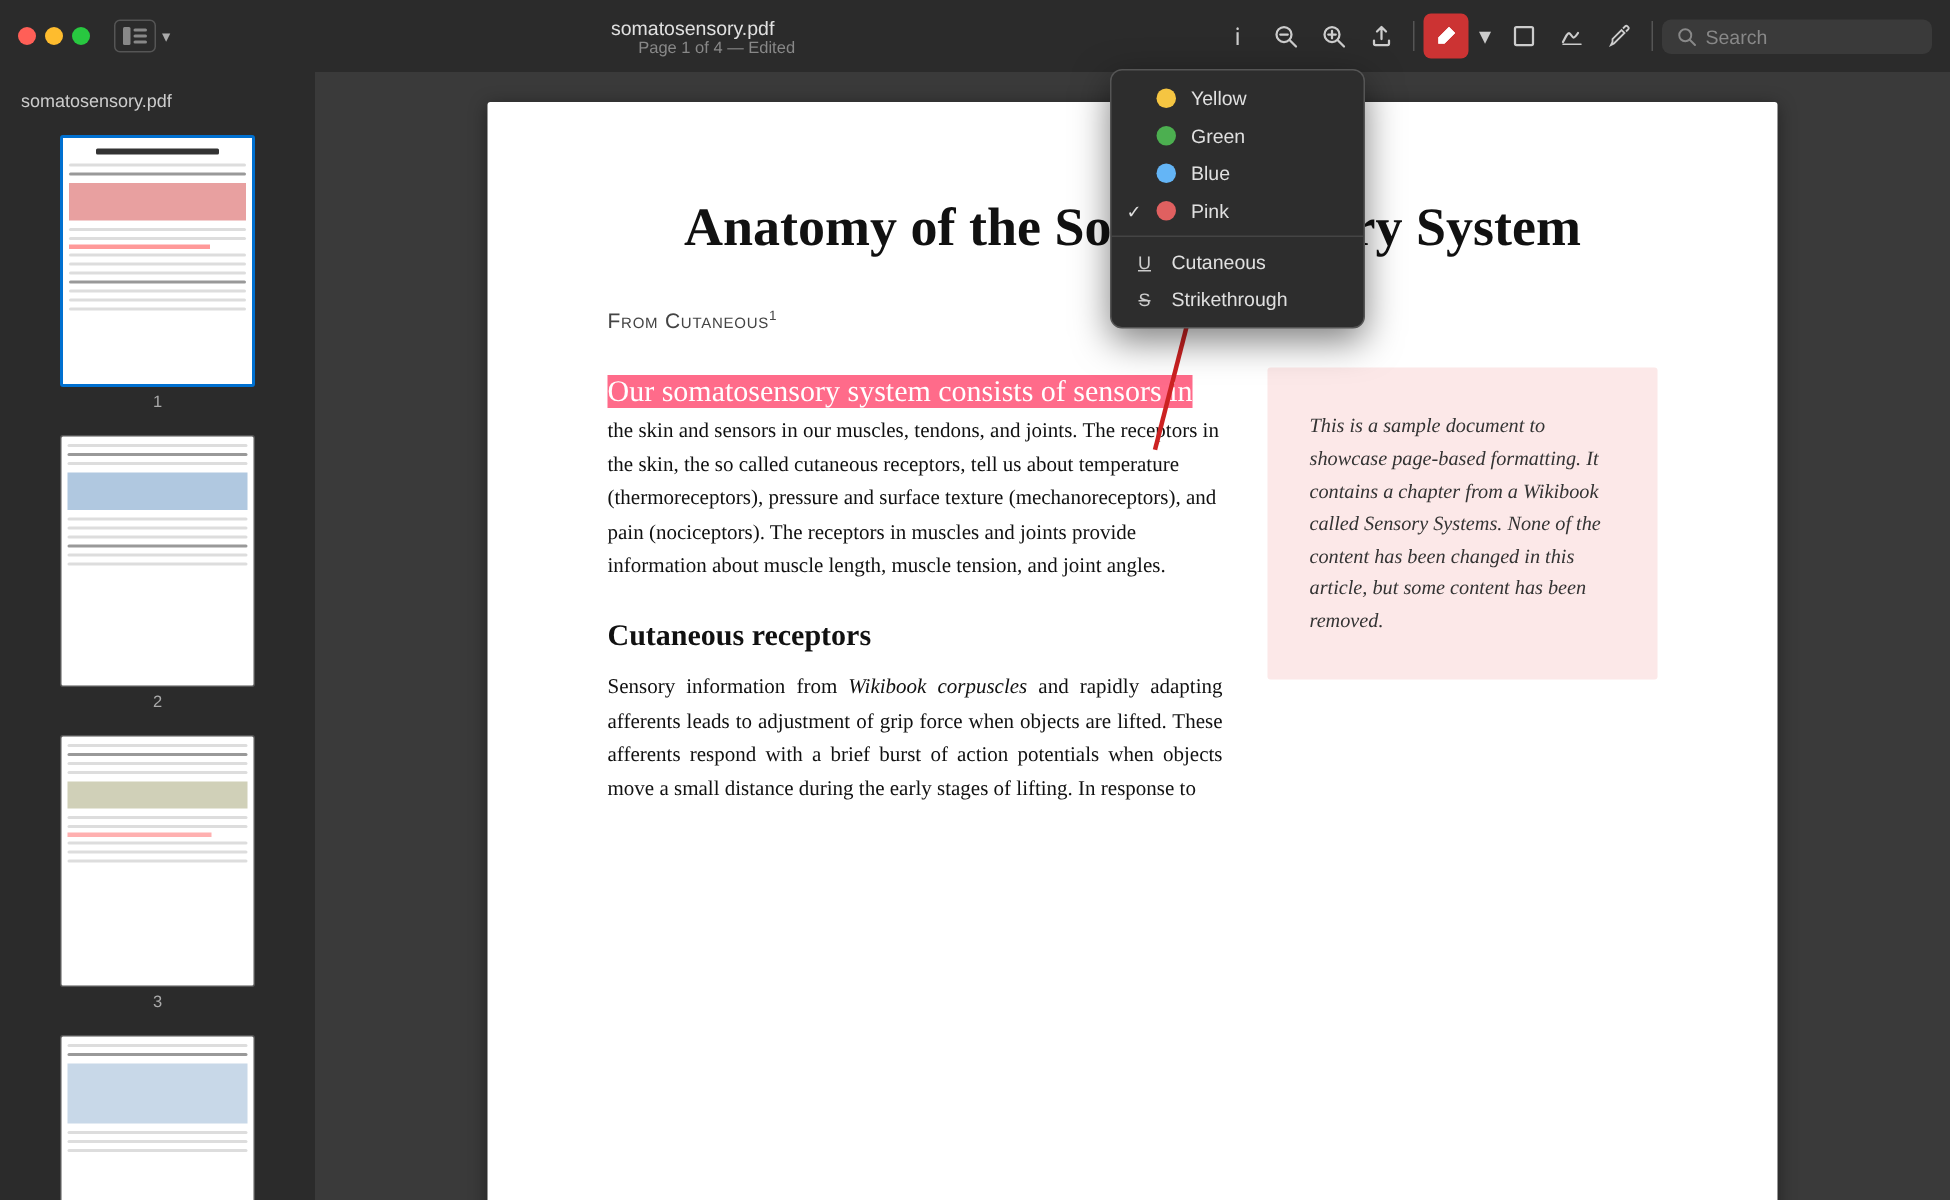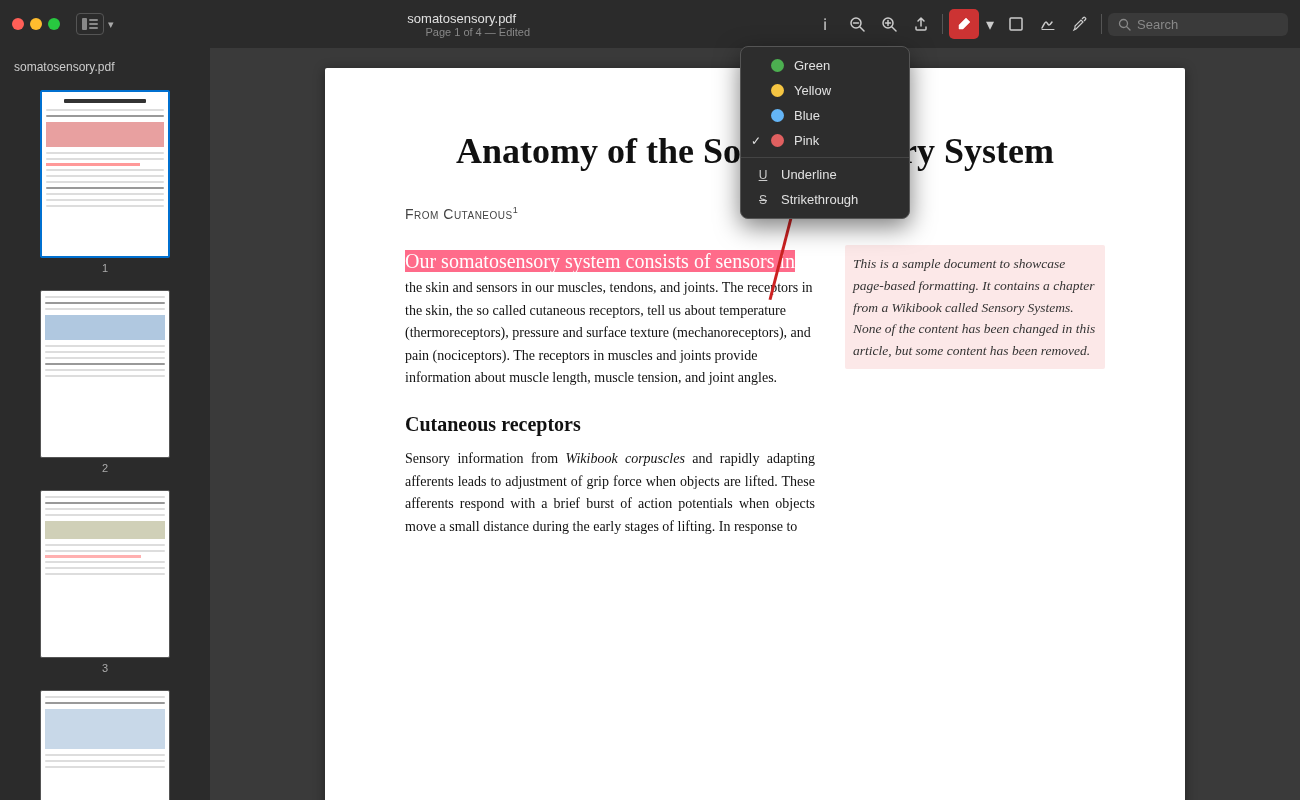--- a/index.html
+++ b/index.html
@@ -400,13 +400,13 @@
 <div class="dropdown-menu">
   <div class="dropdown-item">
     <span class="check"> </span>
+    <span class="color-dot" style="background:#f5c542;"></span>
+    <span>Yellow</span>
+  </div>
+  <div class="dropdown-item">
+    <span class="check"> </span>
     <span class="color-dot" style="background:#4caf50;"></span>
     <span>Green</span>
-  </div>
-  <div class="dropdown-item">
-    <span class="check"> </span>
-    <span class="color-dot" style="background:#f5c542;"></span>
-    <span>Yellow</span>
   </div>
   <div class="dropdown-item">
     <span class="check"> </span>

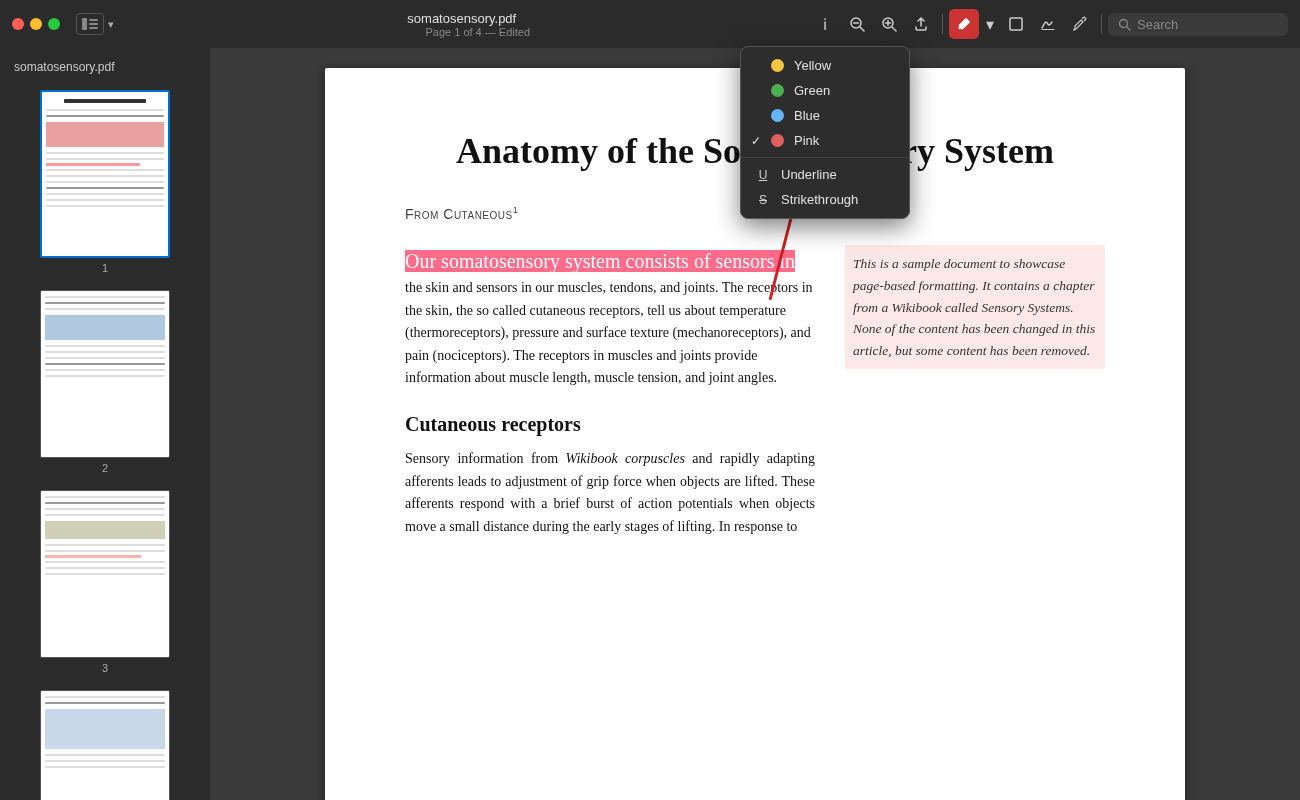--- a/index.html
+++ b/index.html
@@ -421,7 +421,7 @@
   <div class="dropdown-separator"></div>
   <div class="dropdown-item">
     <span class="icon-char" style="font-style:normal;text-decoration:underline;color:#ccc;">U</span>
-    <span>Underline</span>
+    <span>Cutaneous</span>
   </div>
   <div class="dropdown-item">
     <span class="icon-char" style="font-style:normal;text-decoration:line-through;color:#ccc;">S</span>

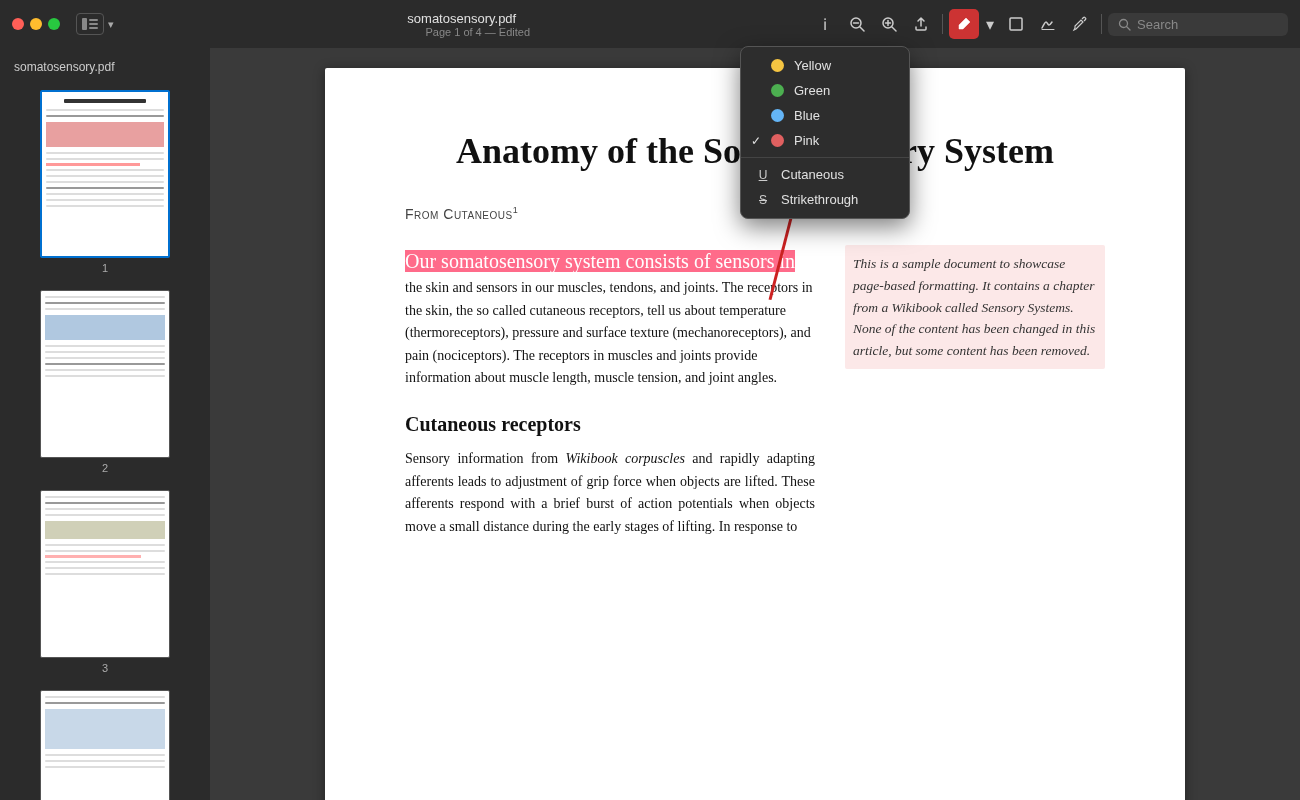--- a/index.html
+++ b/index.html
@@ -239,7 +239,7 @@
 
     .pdf-sidebar-note {
       background: #fce8e8;
-      padding: 8px;
+      padding: 28px;
       border-radius: 2px;
       font-family: Georgia, serif;
       font-style: italic;

